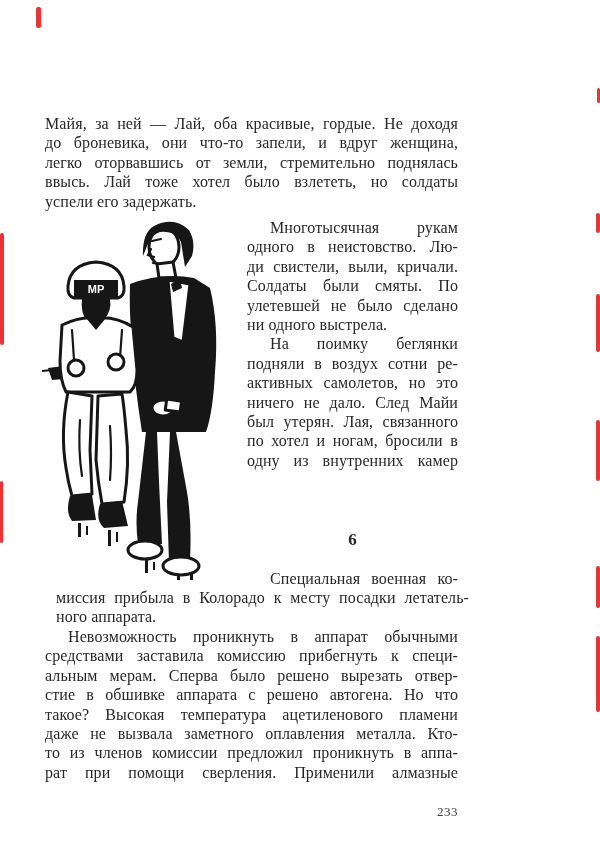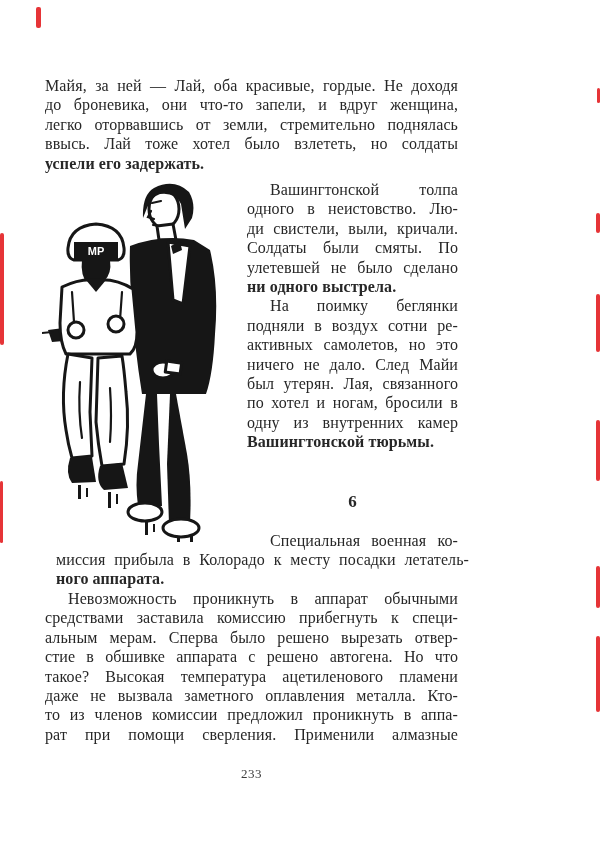--- a/index.html
+++ b/index.html
@@ -11,7 +11,7 @@
     font-family:"Liberation Serif","DejaVu Serif",serif;
     color:#272727;
   }
-  .abs { position:absolute; }
+  .abs { position:absolute;margin-top:38px; }
   .textblock { font-size:16px; line-height:19.4px; letter-spacing:0.1px; }
   .ln { text-align:justify; text-align-last:justify; height:19.4px; overflow:hidden; }
   .ln.end { text-align-last:left;font-weight:bold; }

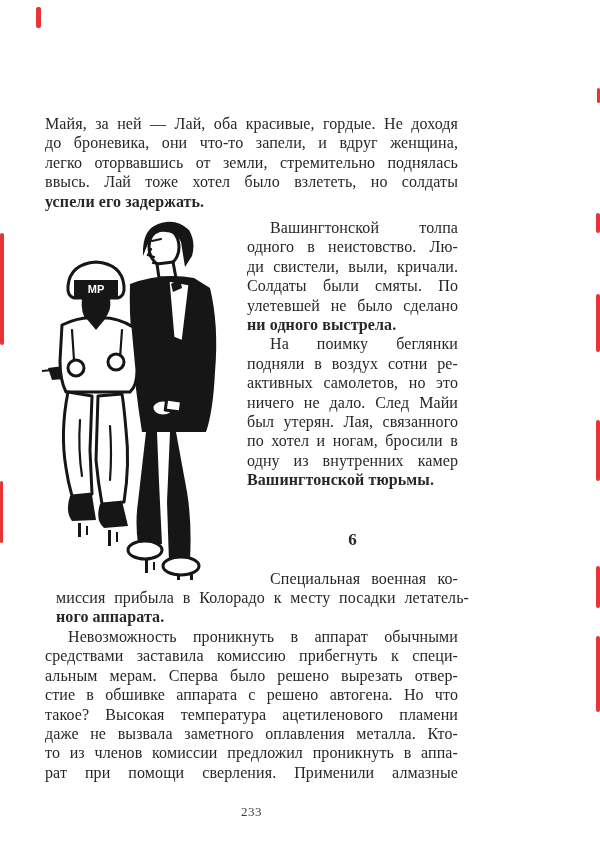--- a/index.html
+++ b/index.html
@@ -14,7 +14,7 @@
   .abs { position:absolute;margin-top:38px; }
   .textblock { font-size:16px; line-height:19.4px; letter-spacing:0.1px; }
   .ln { text-align:justify; text-align-last:justify; height:19.4px; overflow:hidden; }
-  .ln.end { text-align-last:left;font-weight:bold; }
+  .ln.end { text-align-last:left; }
   .ln.ind { text-indent:23px; }
   .col { width:211px; }
   .full { width:413px; }

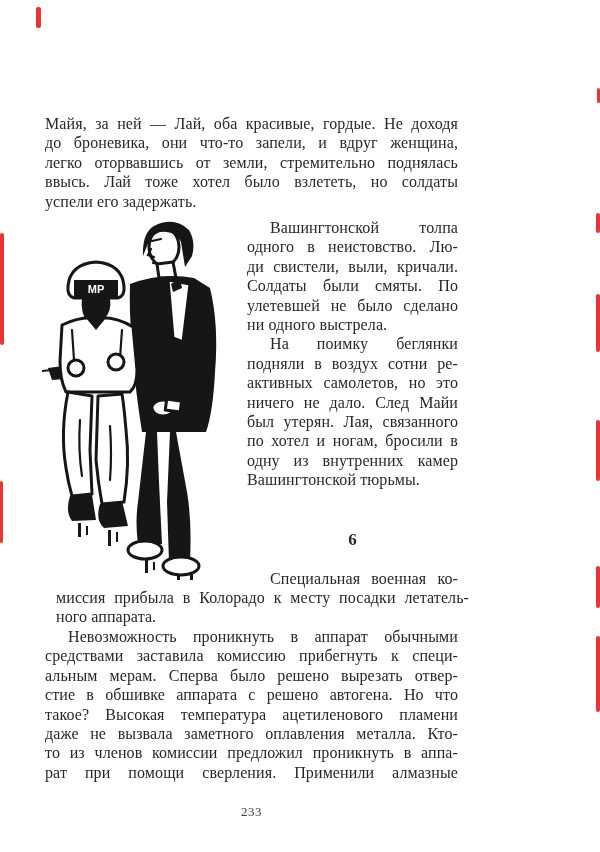--- a/index.html
+++ b/index.html
@@ -101,7 +101,7 @@
 </div>
 
 <div id="column-paras" class="abs textblock col">
-    <div class="ln ind">Вашингтонской толпа</div>
+    <div class="ln ind">Многотысячная рукам</div>
     <div class="ln">одного в неистовство. Лю-</div>
     <div class="ln">ди свистели, выли, кричали.</div>
     <div class="ln">Солдаты были смяты. По</div>

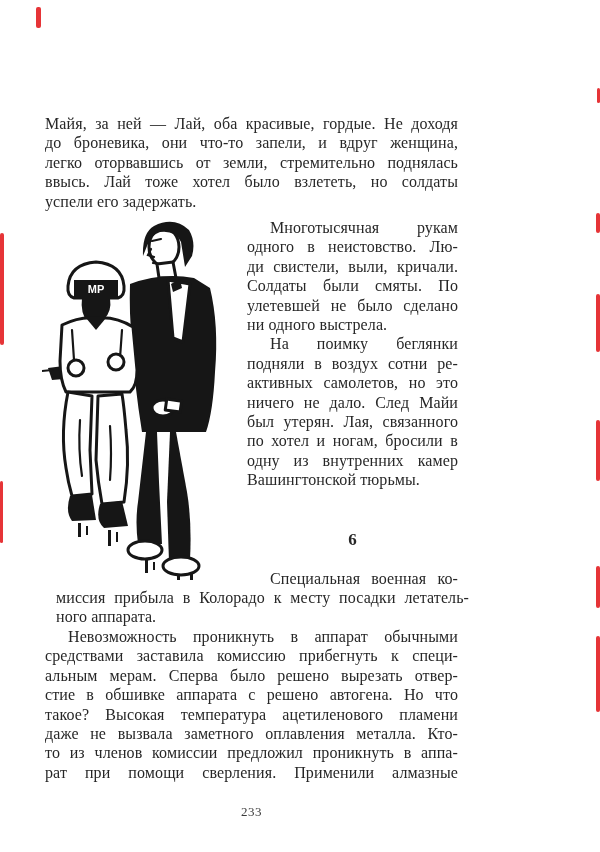--- a/index.html
+++ b/index.html
@@ -114,7 +114,6 @@
     <div class="ln">был утерян. Лая, связанного</div>
     <div class="ln">по хотел и ногам, бросили в</div>
     <div class="ln">одну из внутренних камер</div>
-    <div class="ln end">Вашингтонской тюрьмы.</div>
   </div>
 
 <div id="section-number" class="abs">6</div>

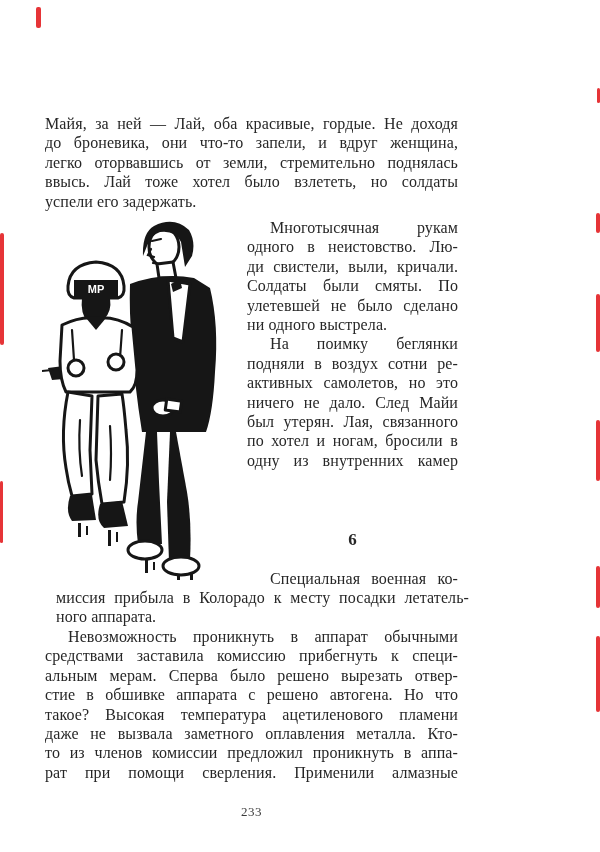--- a/index.html
+++ b/index.html
@@ -26,7 +26,7 @@
   #para-commission-first { left:247px; top:531px; }
   #para-commission-rest  { left:56px;  top:550px; }
   #para-impossibility    { left:45px;  top:589px; }
-  #page-number    { left:45px;  top:766px; width:413px; text-align:center;
+  #page-number    { left:45px;  top:766px; width:413px; text-align:right;
                     font-size:13px; color:#3a3a3a; letter-spacing:0.5px; }
   .mark { position:absolute; border-radius:2px; }
   svg .ink  { fill:#161616; }

